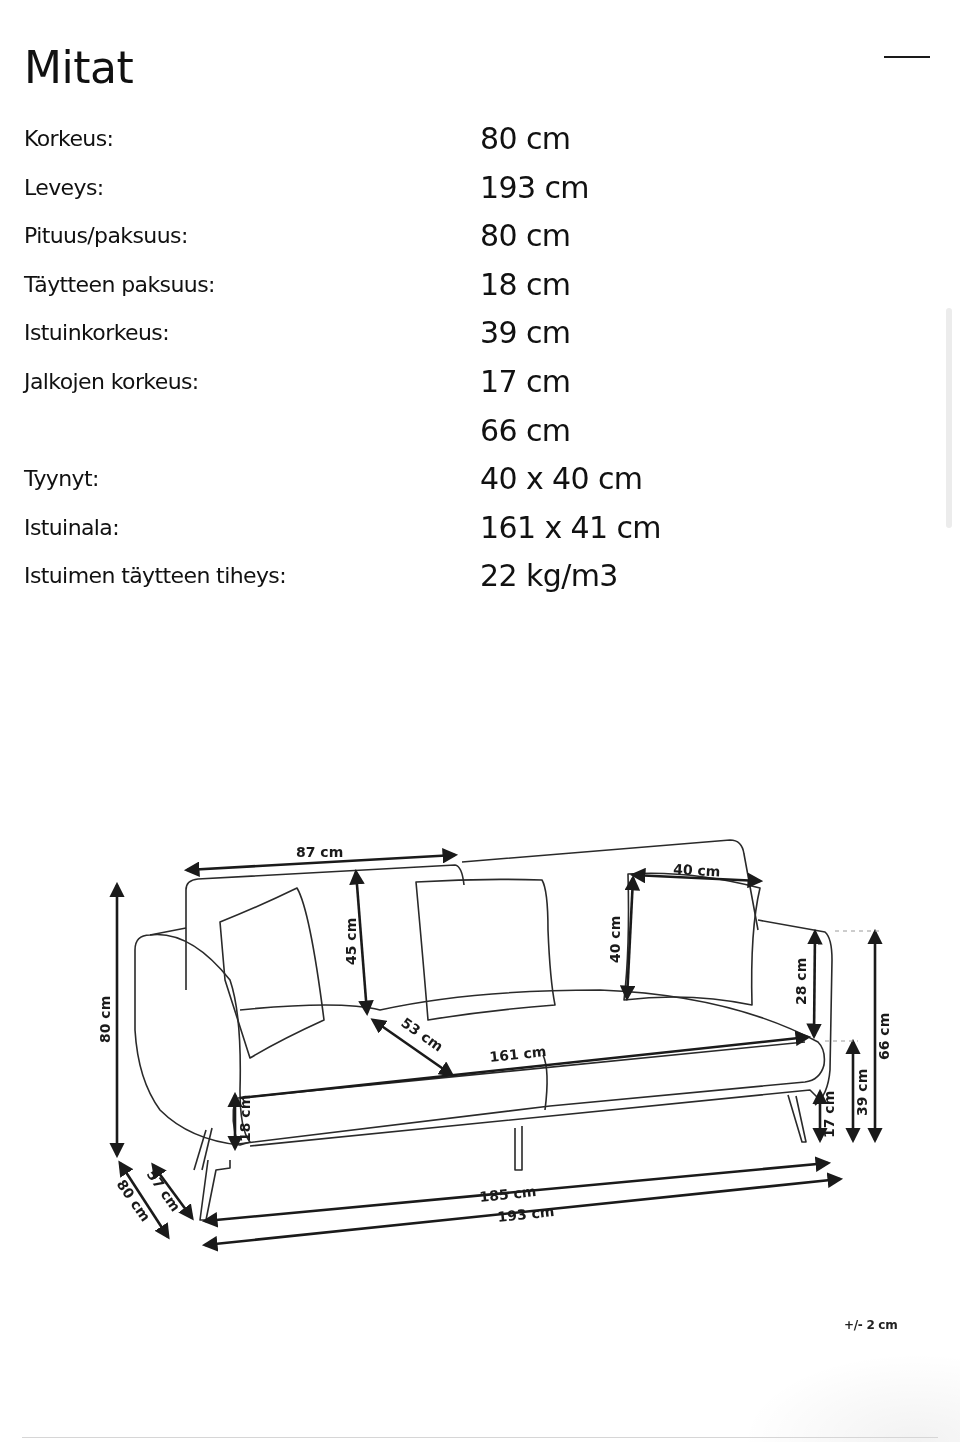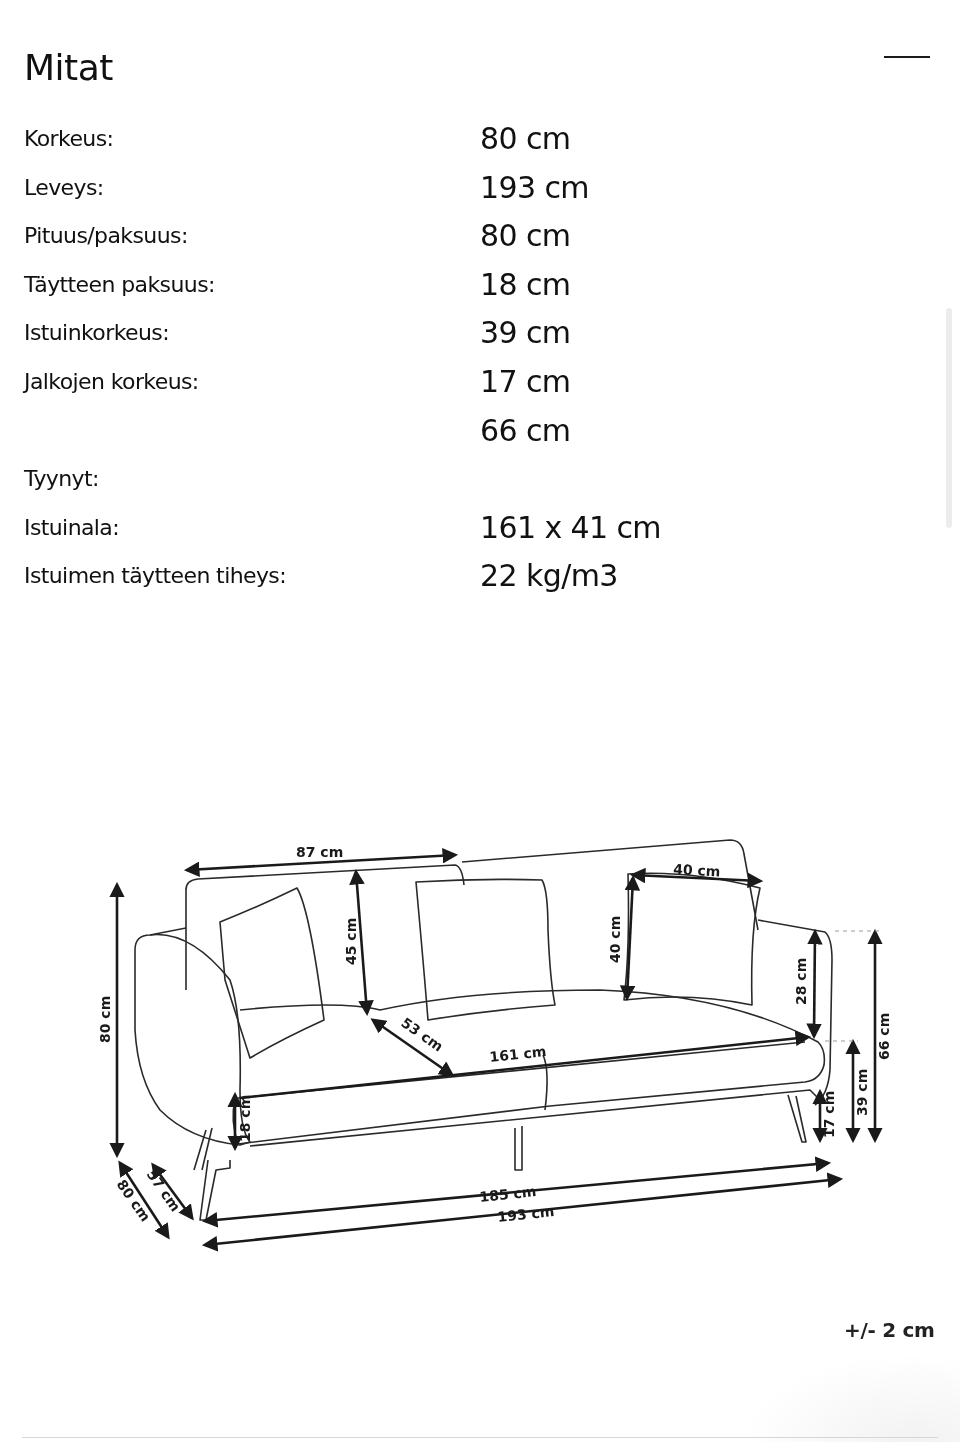--- a/index.html
+++ b/index.html
@@ -5,7 +5,7 @@
   html, body { margin:0; padding:0; background:#ffffff; }
   body { width:960px; height:1442px; position:relative; overflow:hidden;
          font-family:"DejaVu Sans", sans-serif; color:#111111; }
-  .title { position:absolute; left:24px; top:44px; font-size:36px; font-weight:400;
+  .title { position:absolute; left:24px; top:44px; font-size:44px; font-weight:400;
            letter-spacing:-0.5px; color:#111; margin:0; line-height:48px; }
   .collapse-btn { position:absolute; left:884px; top:50px; width:46px; height:14px; cursor:pointer; }
   .collapse-btn .bar { position:absolute; left:0; top:6px; width:46px; height:2px; background:#1a1a1a; }

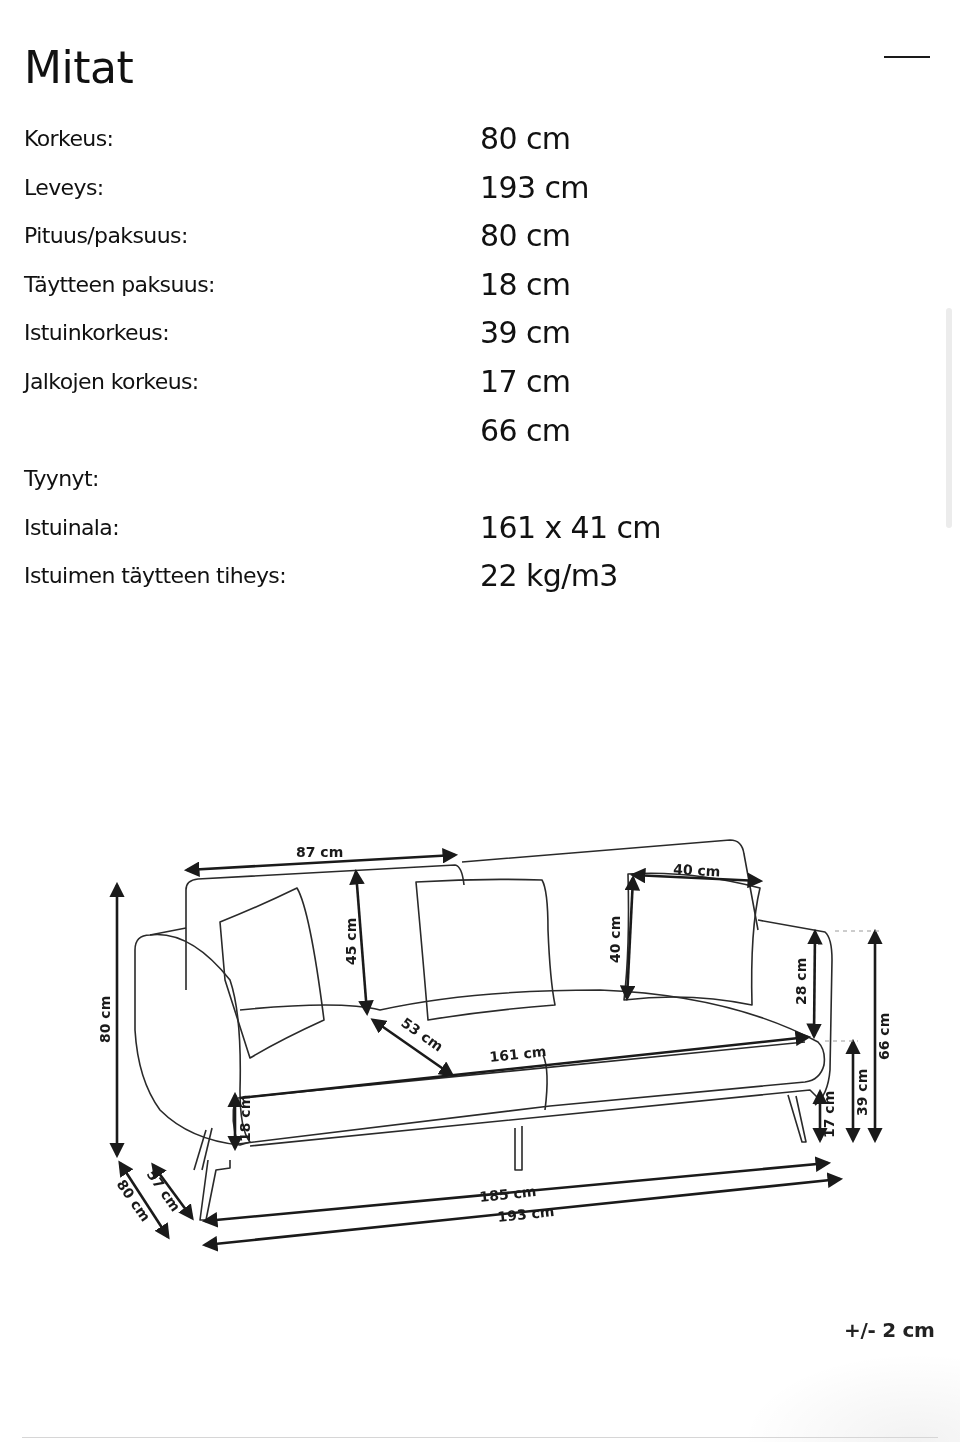--- a/index.html
+++ b/index.html
@@ -59,6 +59,7 @@
     </div>
   <div class="row">
       <span class="k">Tyynyt:</span>
+      <span class="v">40 x 40 cm</span>
     </div>
   <div class="row">
       <span class="k">Istuinala:</span>

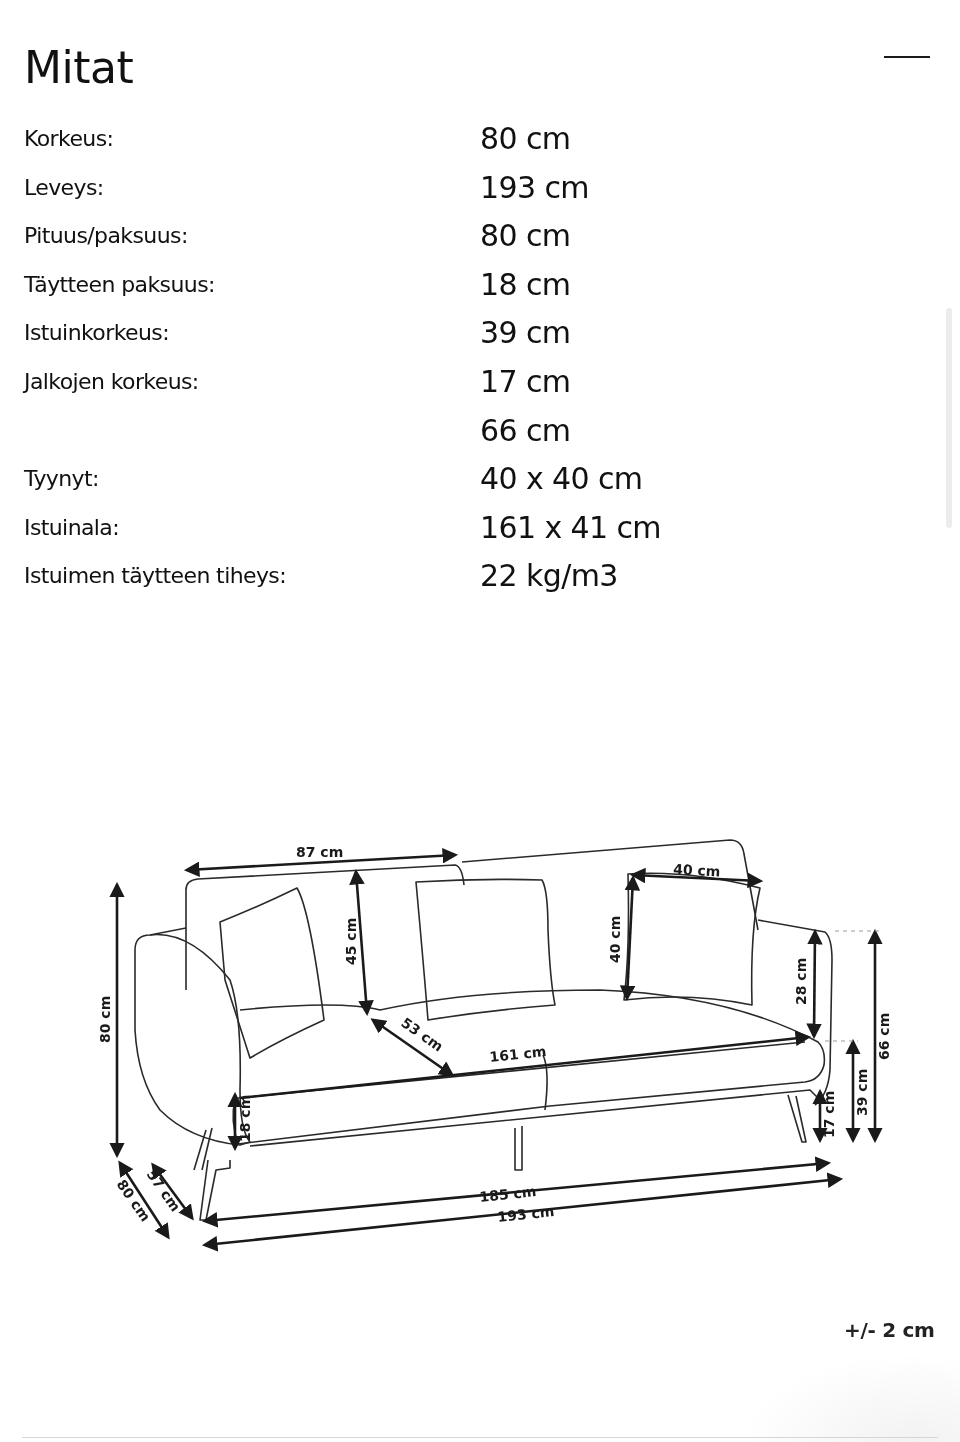--- a/index.html
+++ b/index.html
@@ -15,7 +15,7 @@
   .row .v { position:absolute; left:456px; top:6px; font-size:30px; line-height:36px; letter-spacing:-0.6px; white-space:nowrap; }
   .scrollbar { position:absolute; left:946px; top:308px; width:6px; height:220px; background:#ececec; border-radius:3px; }
   .diagram { position:absolute; left:90px; top:830px; width:840px; height:430px; }
-  .tolerance { position:absolute; left:844px; top:1318px; font-size:20px; font-weight:bold; color:#222; letter-spacing:-0.3px; }
+  .tolerance { position:absolute; left:844px; top:1318px; font-size:12px; font-weight:bold; color:#222; letter-spacing:-0.3px; }
   .divider { position:absolute; left:22px; top:1437px; width:916px; height:1px; background:#d6d6d6; }
   .fade { position:absolute; right:0; bottom:0; width:220px; height:90px;
           background:radial-gradient(ellipse at 80% 100%, rgba(0,0,0,0.05), rgba(0,0,0,0) 70%); }

